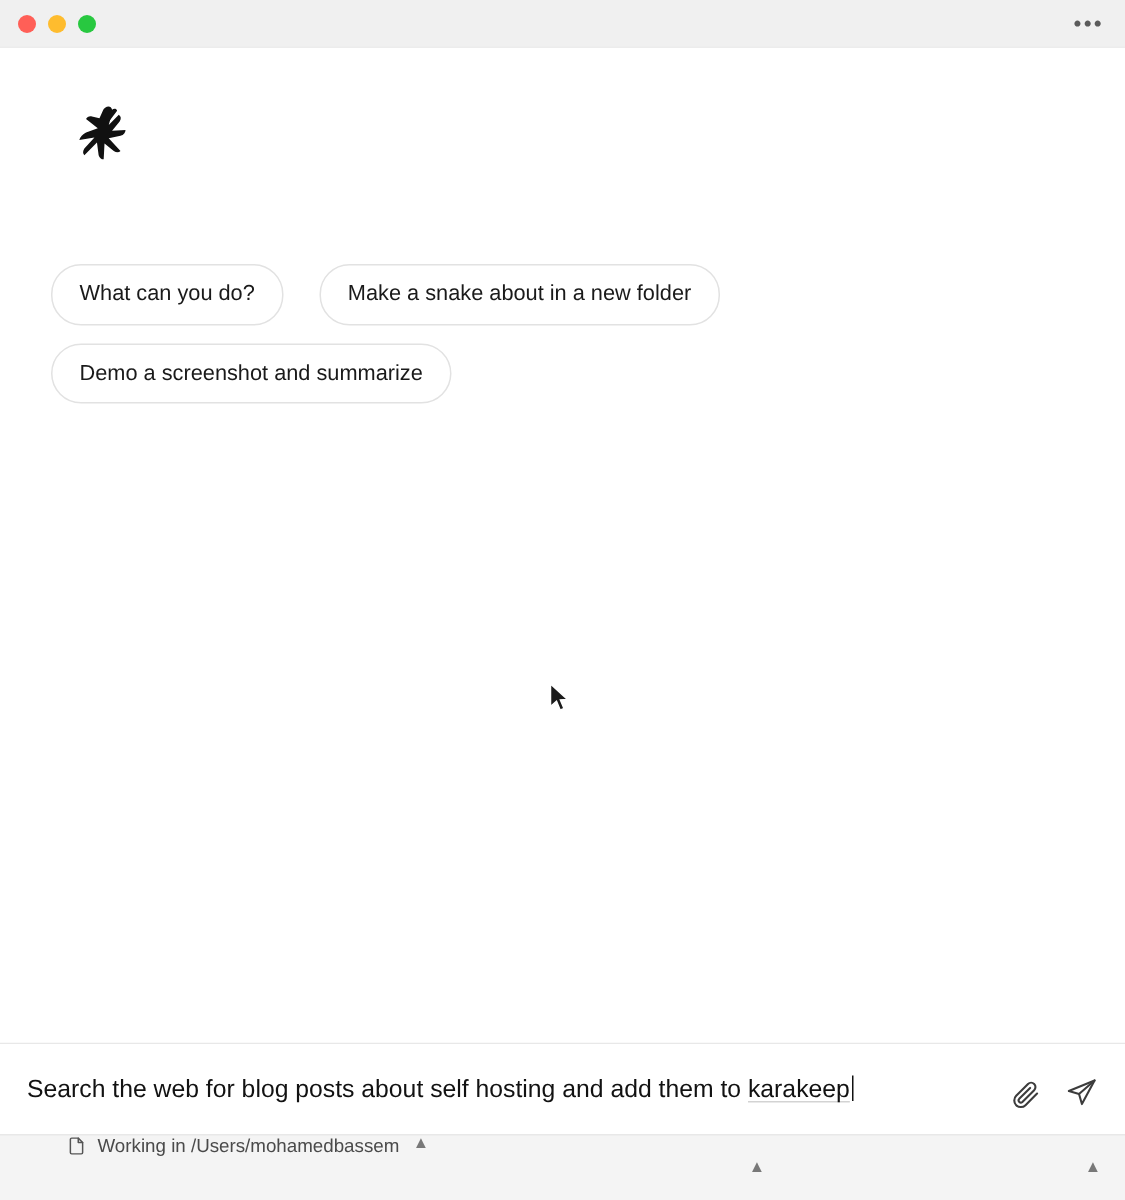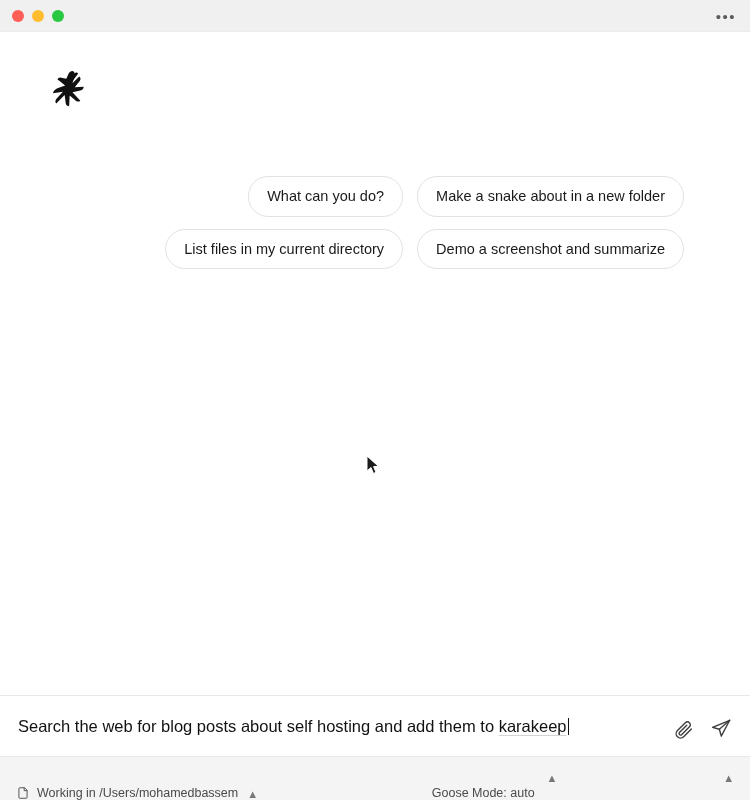--- a/index.html
+++ b/index.html
@@ -79,9 +79,8 @@
   .chips {
     display: flex;
     flex-wrap: wrap;
-    gap: 12px 14px;
+    gap: 12px 24px;
     max-width: 650px;
-    justify-content: flex-end;
   }
   .chip {
     border: 1px solid #e2e2e2;

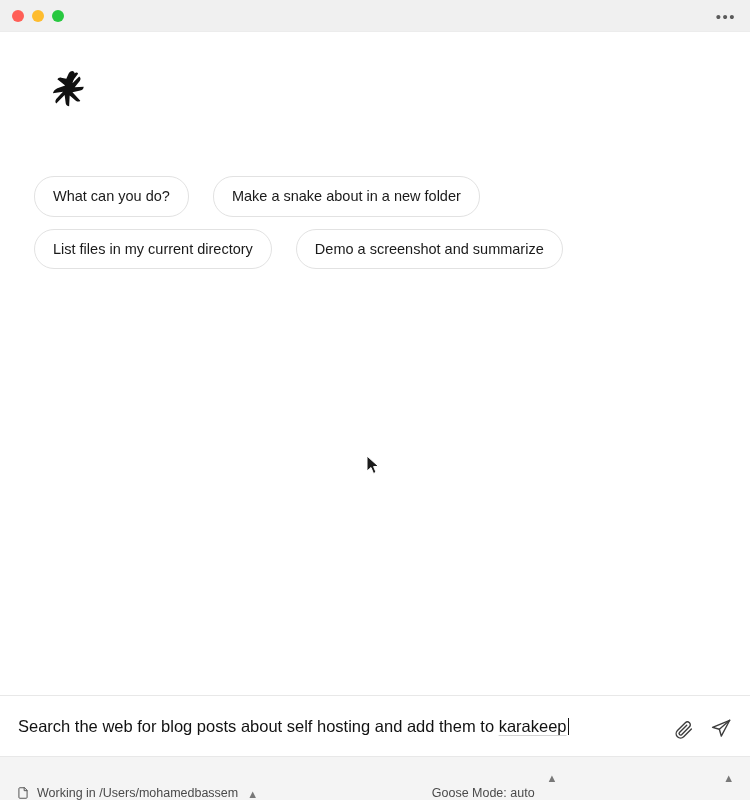--- a/index.html
+++ b/index.html
@@ -205,7 +205,6 @@
     <div class="chips">
       <button class="chip">What can you do?</button>
       <button class="chip">Make a snake about in a new folder</button>
-      <button class="chip">List files in my current directory</button>
       <button class="chip">Demo a screenshot and summarize</button>
     </div>
 

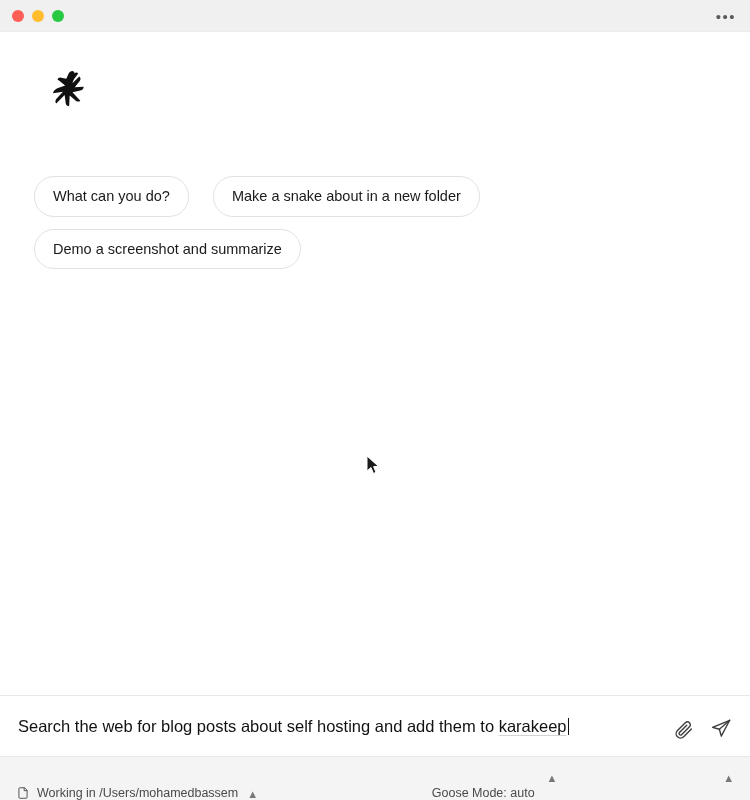--- a/index.html
+++ b/index.html
@@ -161,11 +161,12 @@
   }
   .status-item {
     display: flex;
-    align-items: flex-end;
+    align-items: flex-start;
     gap: 7px;
     cursor: pointer;
     padding: 0 10px;
     height: 100%;
+    margin-left: 28px;
   }
   .status-item.dir { padding-left: 16px; }
   .status-sep { flex: 1 1 auto; }

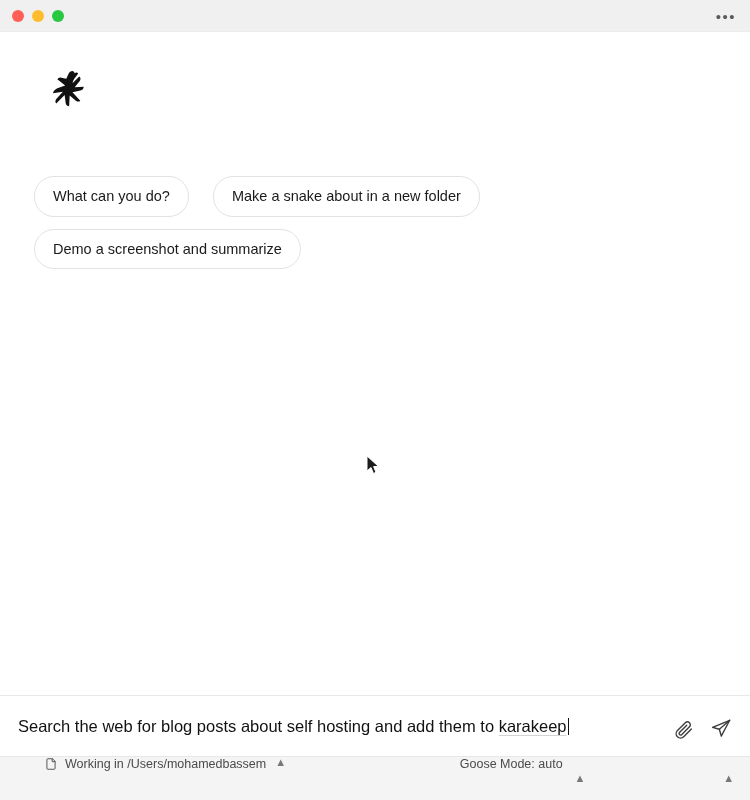--- a/index.html
+++ b/index.html
@@ -249,9 +249,6 @@
 
     <div class="status-sep"></div>
 
-    <div class="status-item">
-      <span class="status-label">Goose Mode: auto</span>
-    </div>
     <span class="chev" style="padding-right:10px">▲</span>
 
     <div class="status-sep"></div>

